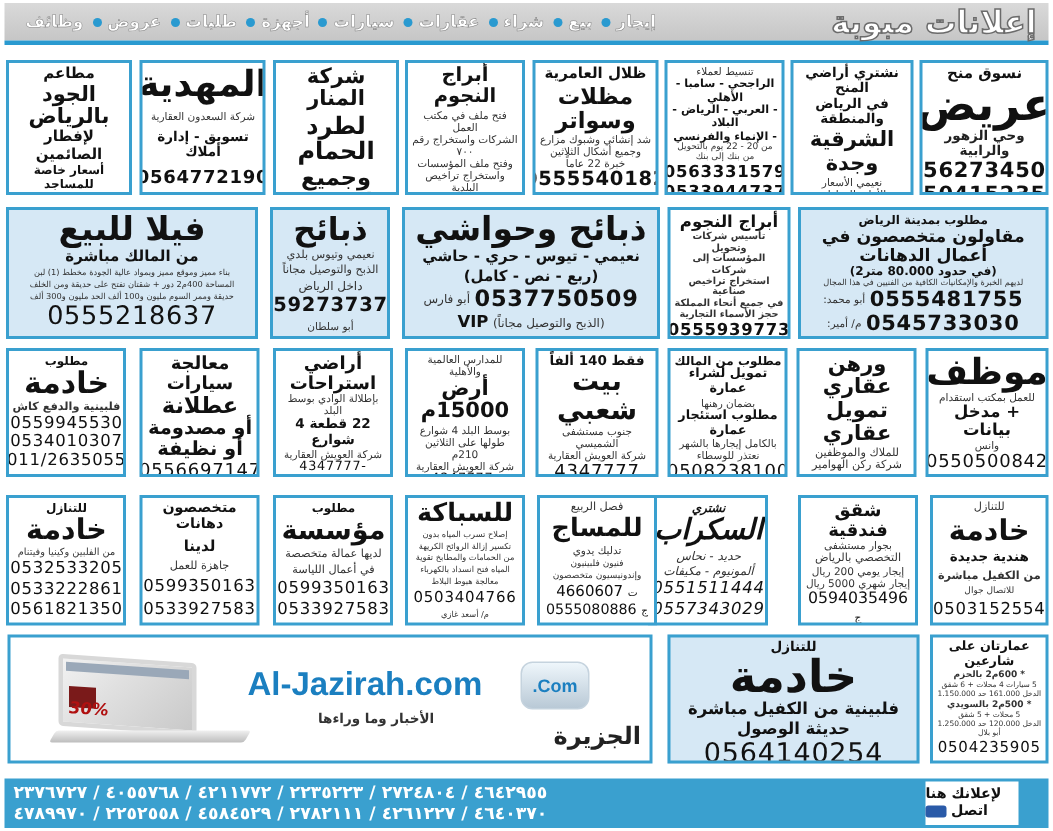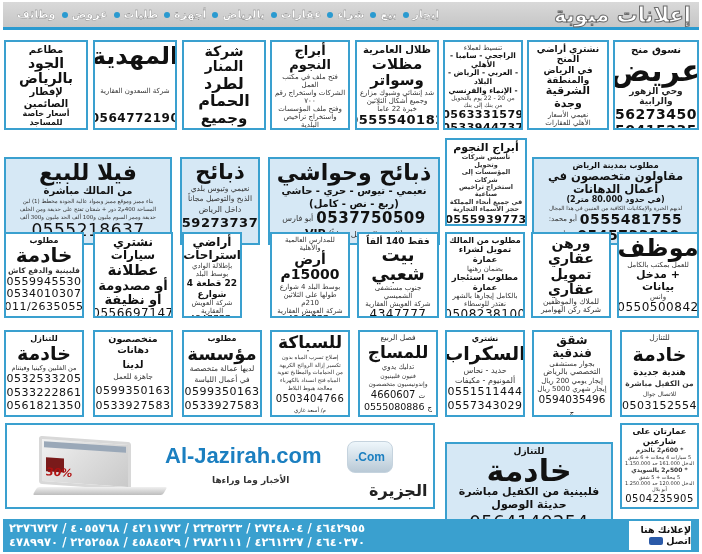--- a/index.html
+++ b/index.html
@@ -63,7 +63,7 @@
         <span class="dot"></span>
       </span>
     <span class="cat">
-        <span>بالرياض</span>
+        <span>سيارات</span>
         <span class="dot"></span>
       </span>
     <span class="cat">

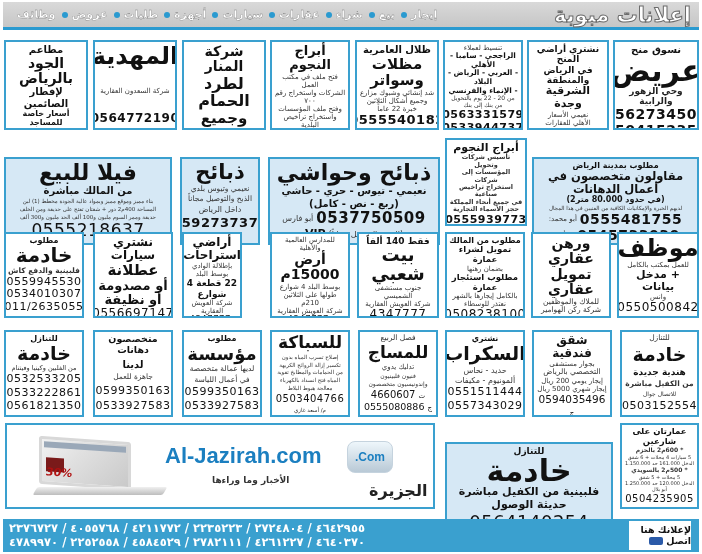--- a/index.html
+++ b/index.html
@@ -143,6 +143,7 @@
 <div class="ad" style="left:93px; top:40px; width:84px; height:90px;">
   <div class="big" style="font-size:24px">المهدية</div>
   <div class="xs">شركة السعدون العقارية</div>
+  <div class="t1" style="font-size:9px">تسويق - إدارة أملاك</div>
   <div class="ph" style="font-size:12px">0564772190</div>
 </div>
 

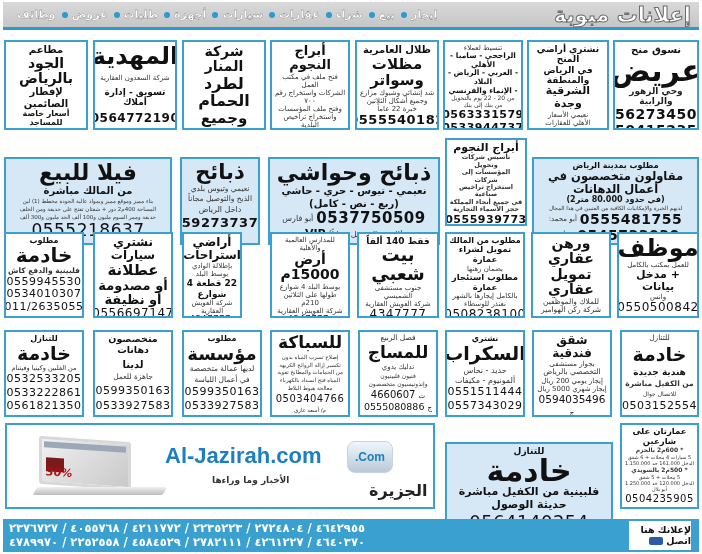--- a/index.html
+++ b/index.html
@@ -95,7 +95,7 @@
 <div class="ad" style="left:527px; top:40px; width:82px; height:90px;">
   <div class="t1" style="font-size:9px">نشتري أراضي المنح</div>
   <div class="t1" style="font-size:9px">في الرياض والمنطقة</div>
-  <div class="t1" style="font-size:11px">الشرقية وجدة</div>
+  <div class="t1" style="font-size:14px">الشرقية وجدة</div>
   <div class="xs">نعيمي الأسعار</div>
   <div class="xs">الأهلي للعقارات</div>
   <div class="ph" style="font-size:12px">4708800</div>

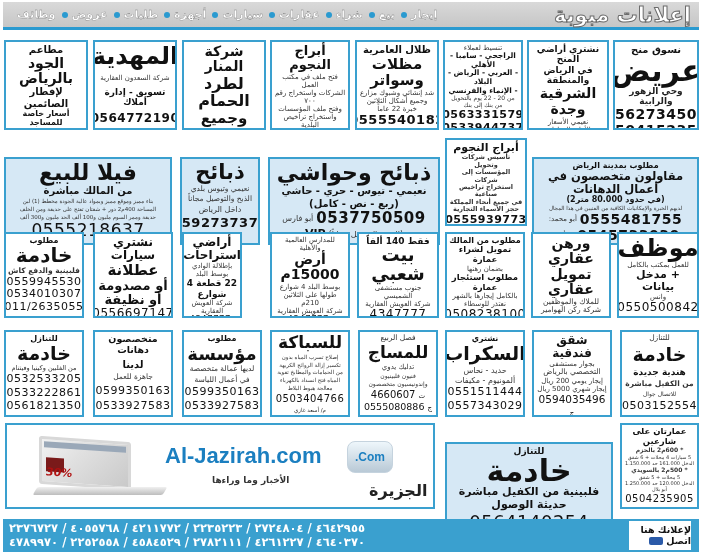--- a/index.html
+++ b/index.html
@@ -12,7 +12,7 @@
   .cats .cat { display: inline-flex; align-items: center; }
   .cats .dot { width: 6px; height: 6px; border-radius: 50%; background: #2a9ad0; display: inline-block; margin: 0 4px; }
   .ad { position: absolute; border: 2px solid #3aa0cf; background: #fff; text-align: center; overflow: hidden; display: flex; flex-direction: column; justify-content: space-between; align-items: center; padding: 2px 2px; line-height: 1.15; }
-  .ad.blue { background: #d6e8f5; margin-top: 19px; }
+  .ad.blue { background: #d6e8f5; }
   .ad .t1 { font-size: 10px; font-weight: bold; }
   .ad .big { font-size: 22px; font-weight: bold; line-height: 1.05; }
   .ad .xbig { font-size: 30px; font-weight: bold; line-height: 1; }

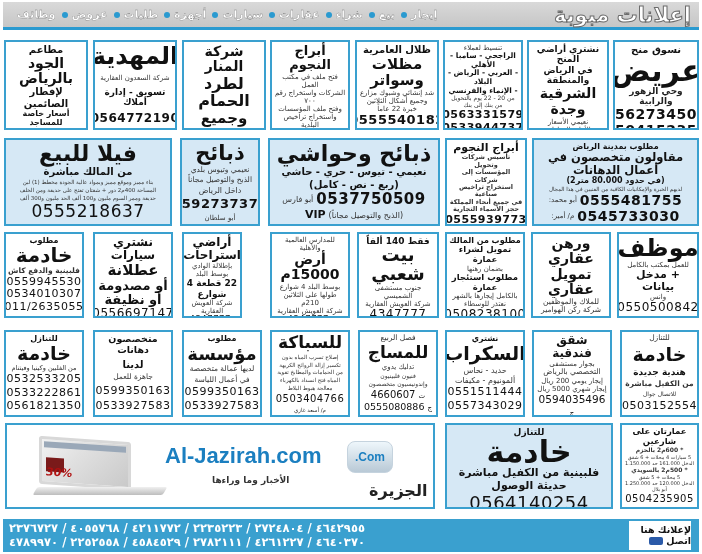--- a/index.html
+++ b/index.html
@@ -268,7 +268,7 @@
 </div>
 
 <div class="ad" style="left:93px; top:232px; width:80px; height:86px;">
-  <div class="med" style="font-size:12px">نشتري سيارات</div>
+  <div class="med" style="font-size:12px">معالجة سيارات</div>
   <div class="med" style="font-size:15px">عطلانة</div>
   <div class="med" style="font-size:13px">أو مصدومة</div>
   <div class="med" style="font-size:13px">أو نظيفة</div>

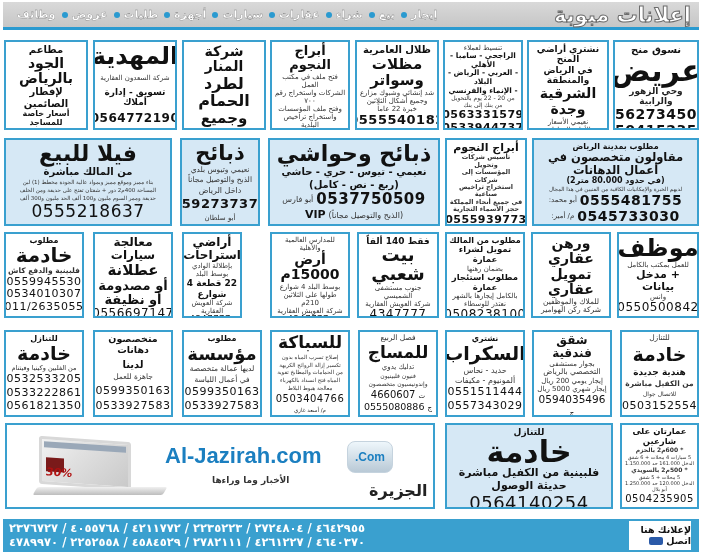--- a/index.html
+++ b/index.html
@@ -258,7 +258,7 @@
 
 </div>
 
-<div class="ad" style="left:182px; top:232px; width:60px; height:86px;">
+<div class="ad" style="left:182px; top:232px; width:80px; height:86px;">
   <div class="med" style="font-size:12px">أراضي استراحات</div>
   <div class="xs">بإطلالة الوادي بوسط البلد</div>
   <div class="t1" style="font-size:9px">22 قطعة 4 شوارع</div>

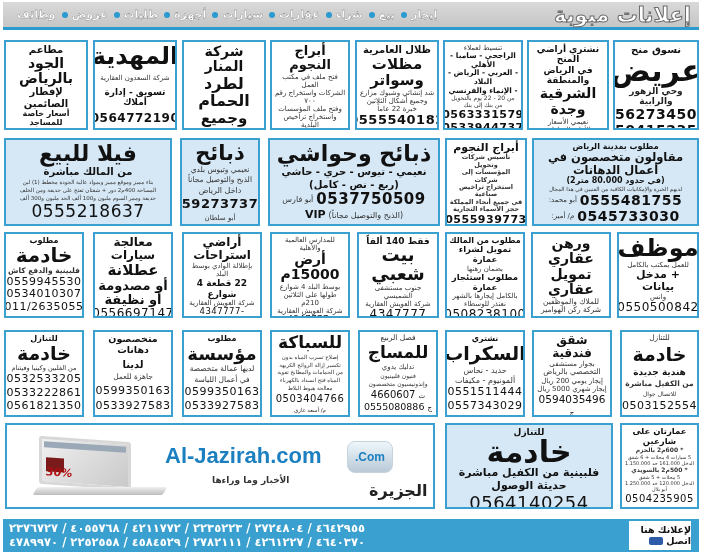--- a/index.html
+++ b/index.html
@@ -215,7 +215,7 @@
 
 <div class="ad" style="left:617px; top:232px; width:82px; height:86px;">
   <div class="big" style="font-size:24px">موظف</div>
-  <div class="xs">للعمل بمكتب بالكامل</div>
+  <div class="xs">للعمل بمكتب استقدام</div>
   <div class="med" style="font-size:11px">+ مدخل بيانات</div>
   <div class="xs">وانس</div>
   <div class="ph" style="font-size:12px;font-weight:normal">0550500842</div>

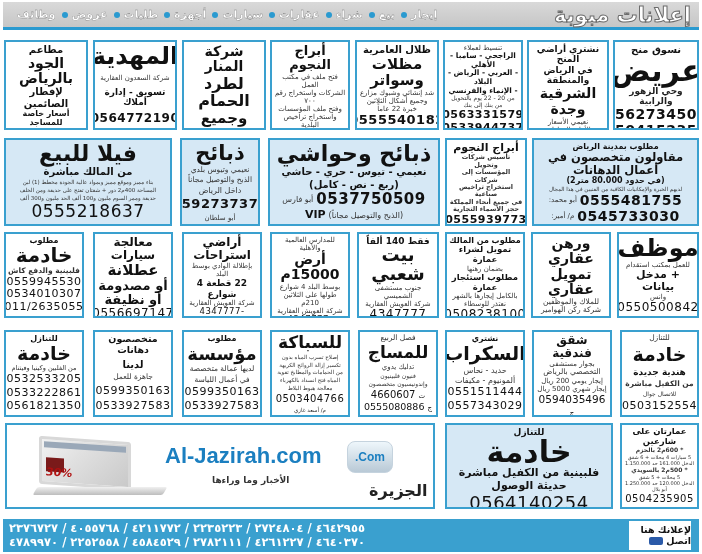--- a/index.html
+++ b/index.html
@@ -302,7 +302,7 @@
   <div class="ph" style="font-size:10.5px;font-weight:normal"><span>0594035496</span> <span style="font-size:7px">ج</span></div>
 </div>
 
-<div class="ad" style="left:445px; top:330px; width:80px; height:87px;">
+<div class="ad" style="left:432px; top:330px; width:80px; height:87px;font-style:italic;">
   <div class="t1" style="font-size:8px">نشتري</div>
   <div class="big" style="font-size:19px">السكراب</div>
   <div class="xs" style="font-size:8px">حديد - نحاس</div>

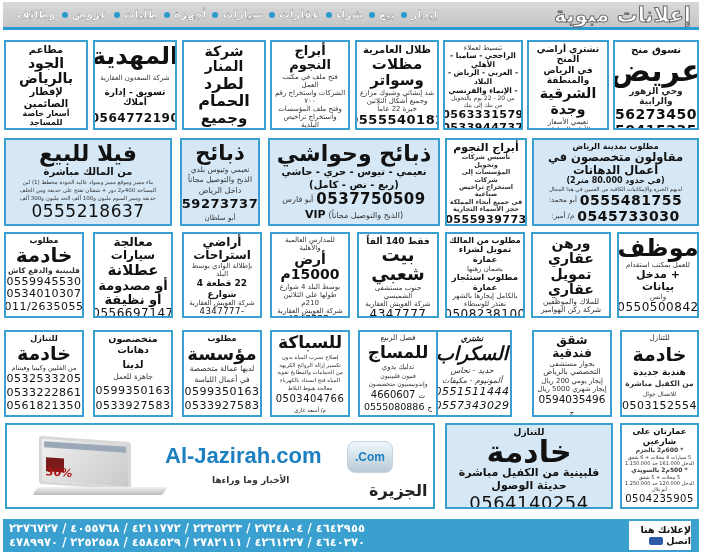--- a/index.html
+++ b/index.html
@@ -36,7 +36,7 @@
 
   .footer { position: absolute; left: 3px; top: 519px; width: 696px; height: 33px; background: #3aa0cf; display: flex; align-items: center; }
   .footer .nums { flex: 1; display: flex; flex-direction: column; justify-content: center; padding-left: 6px; color: #fff; font-weight: bold; font-size: 11.5px; line-height: 1.2; direction: ltr; letter-spacing: 0.5px; font-family: "DejaVu Sans", sans-serif; }
-  .footer .cta { width: 62px; height: 29px; background: #fff; margin-right: 8px; display: flex; flex-direction: column; align-items: flex-start; justify-content: center; font-size: 9.5px; font-weight: bold; line-height: 1.15; }
+  .footer .cta { width: 62px; height: 29px; background: #fff; margin-right: 20px; display: flex; flex-direction: column; align-items: flex-end; justify-content: center; font-size: 9.5px; font-weight: bold; line-height: 1.15; }
   .footer .cta .row2 { display: flex; align-items: center; gap: 3px; }
   .footer .cta .hand { width: 14px; height: 8px; background: #2a5aa8; border-radius: 2px; display: inline-block; }
 </style>

